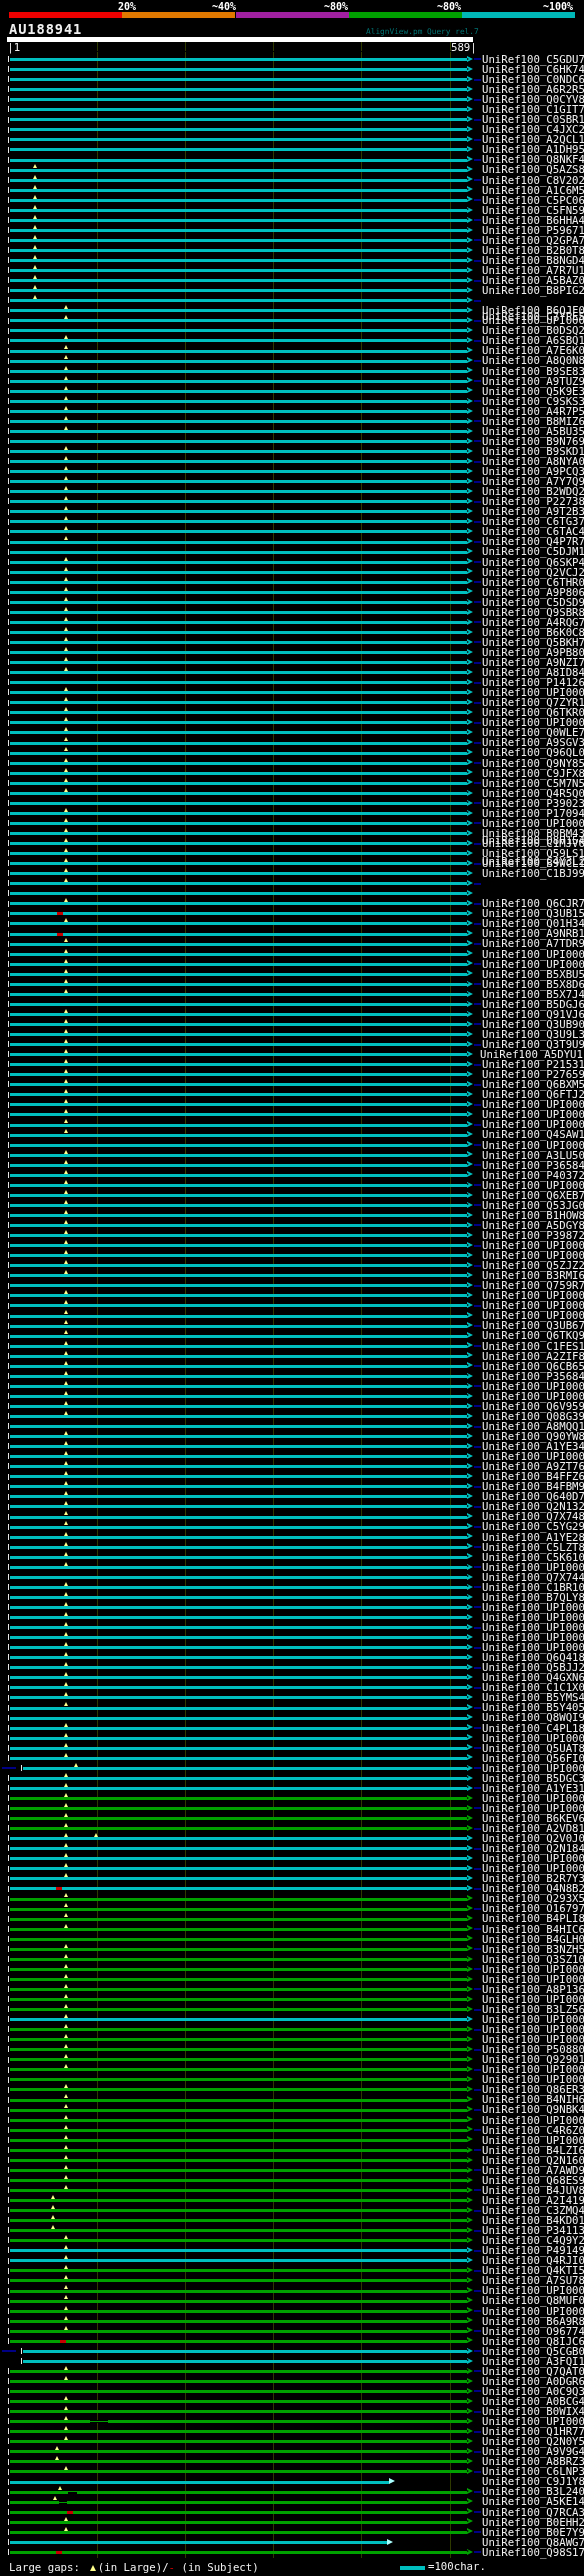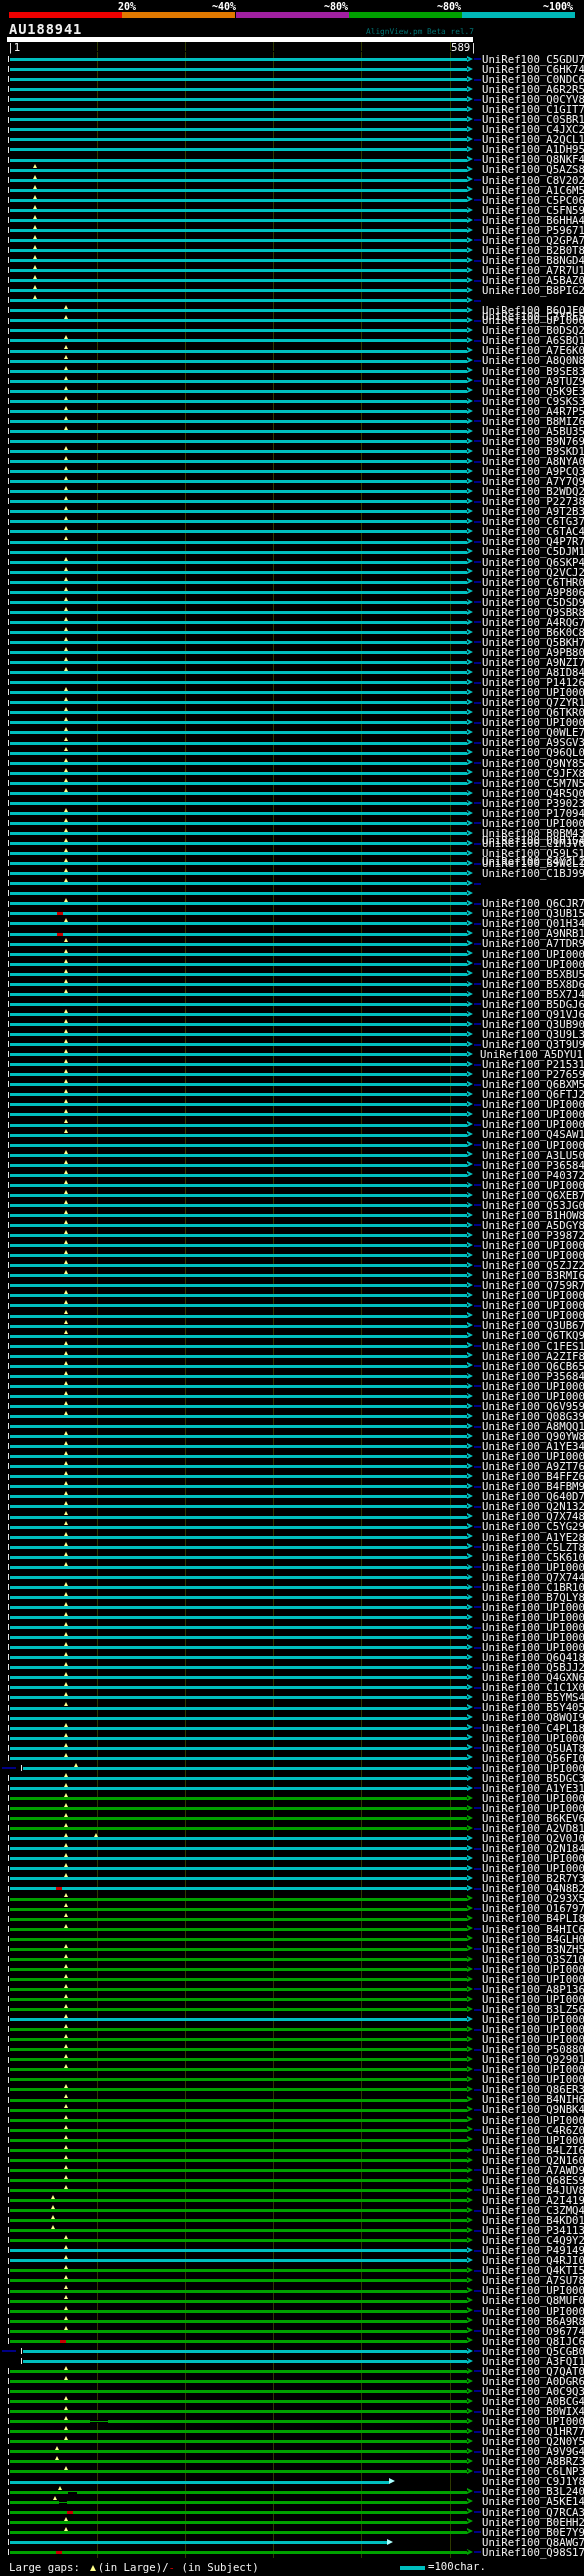--- a/index.html
+++ b/index.html
@@ -46,7 +46,7 @@
 </div>
 
 <div class="abs txt" id="queryname">AU188941</div>
-<div class="abs" id="watermark" style="font-family:'DejaVu Sans Mono',monospace;">AlignView.pm Beta rel.7</div>
+<div class="abs" id="watermark" style="font-family:'DejaVu Sans Mono',monospace;">AlignView.pm Query rel.7</div>
 <div class="abs" id="ruler"></div>
 <span class="abs txt" style="left:7.3px;top:42px">|1</span>
 <span class="abs txt" style="left:451px;top:42px">589|</span>

